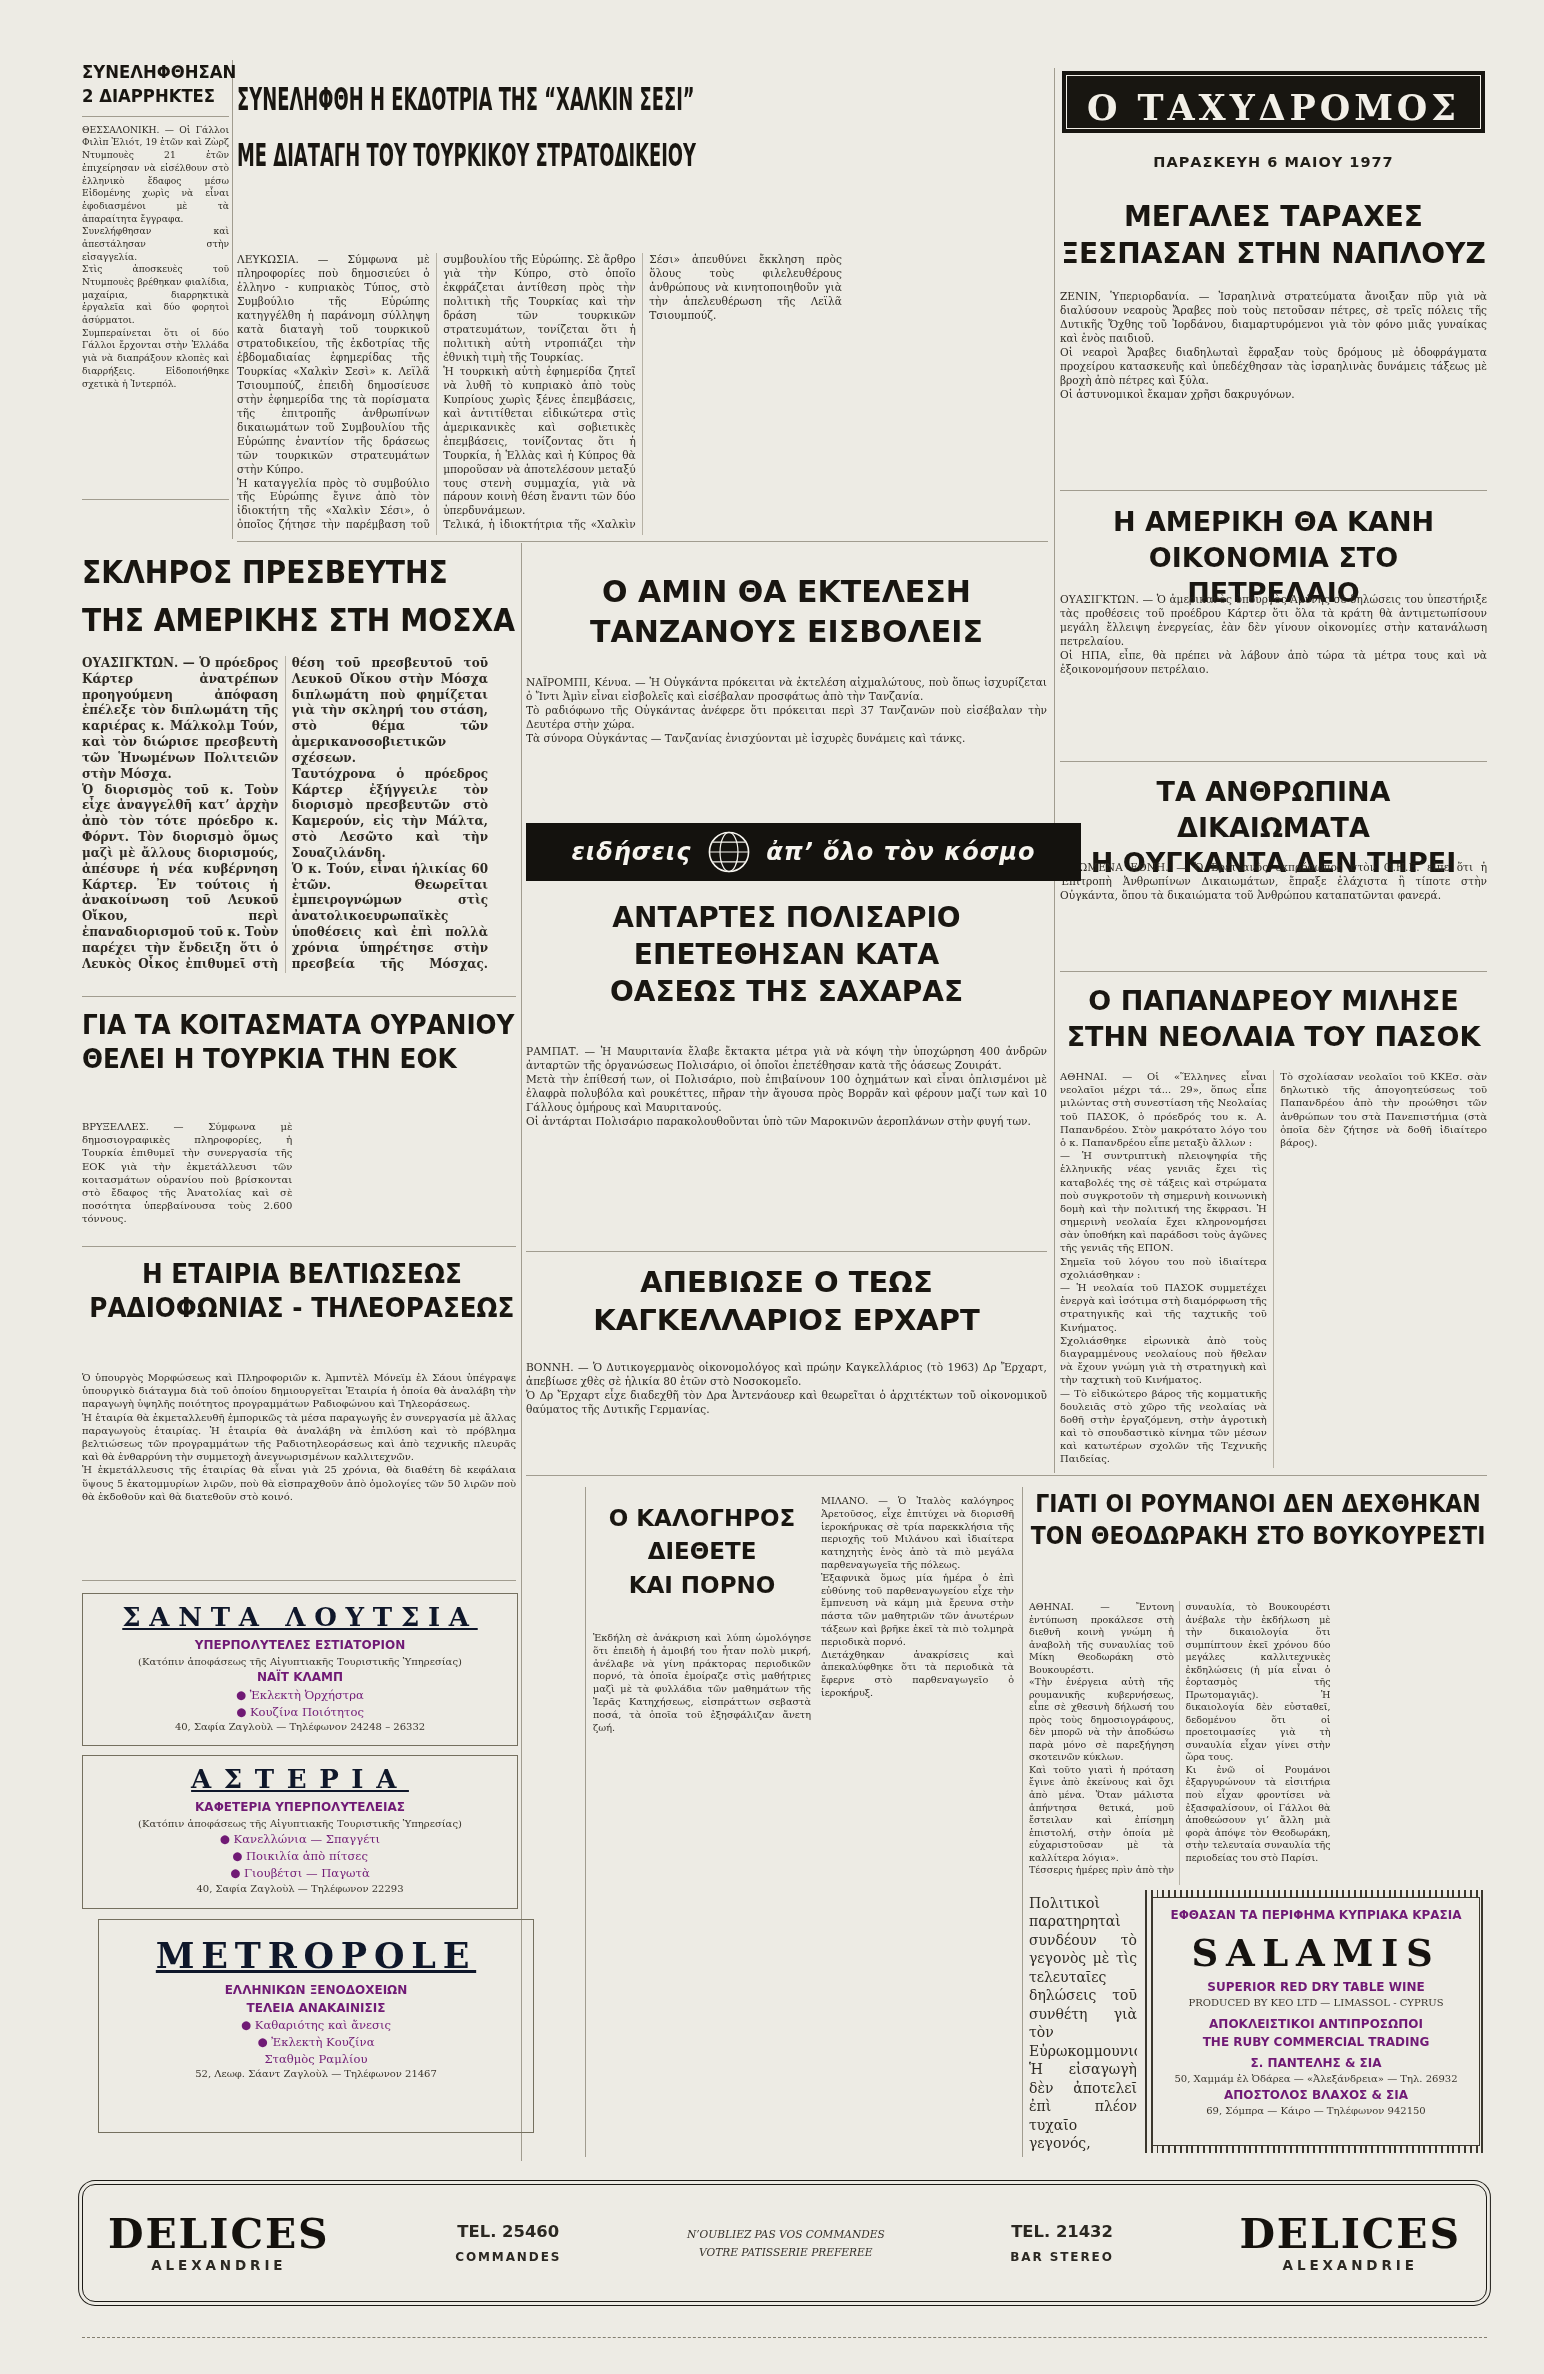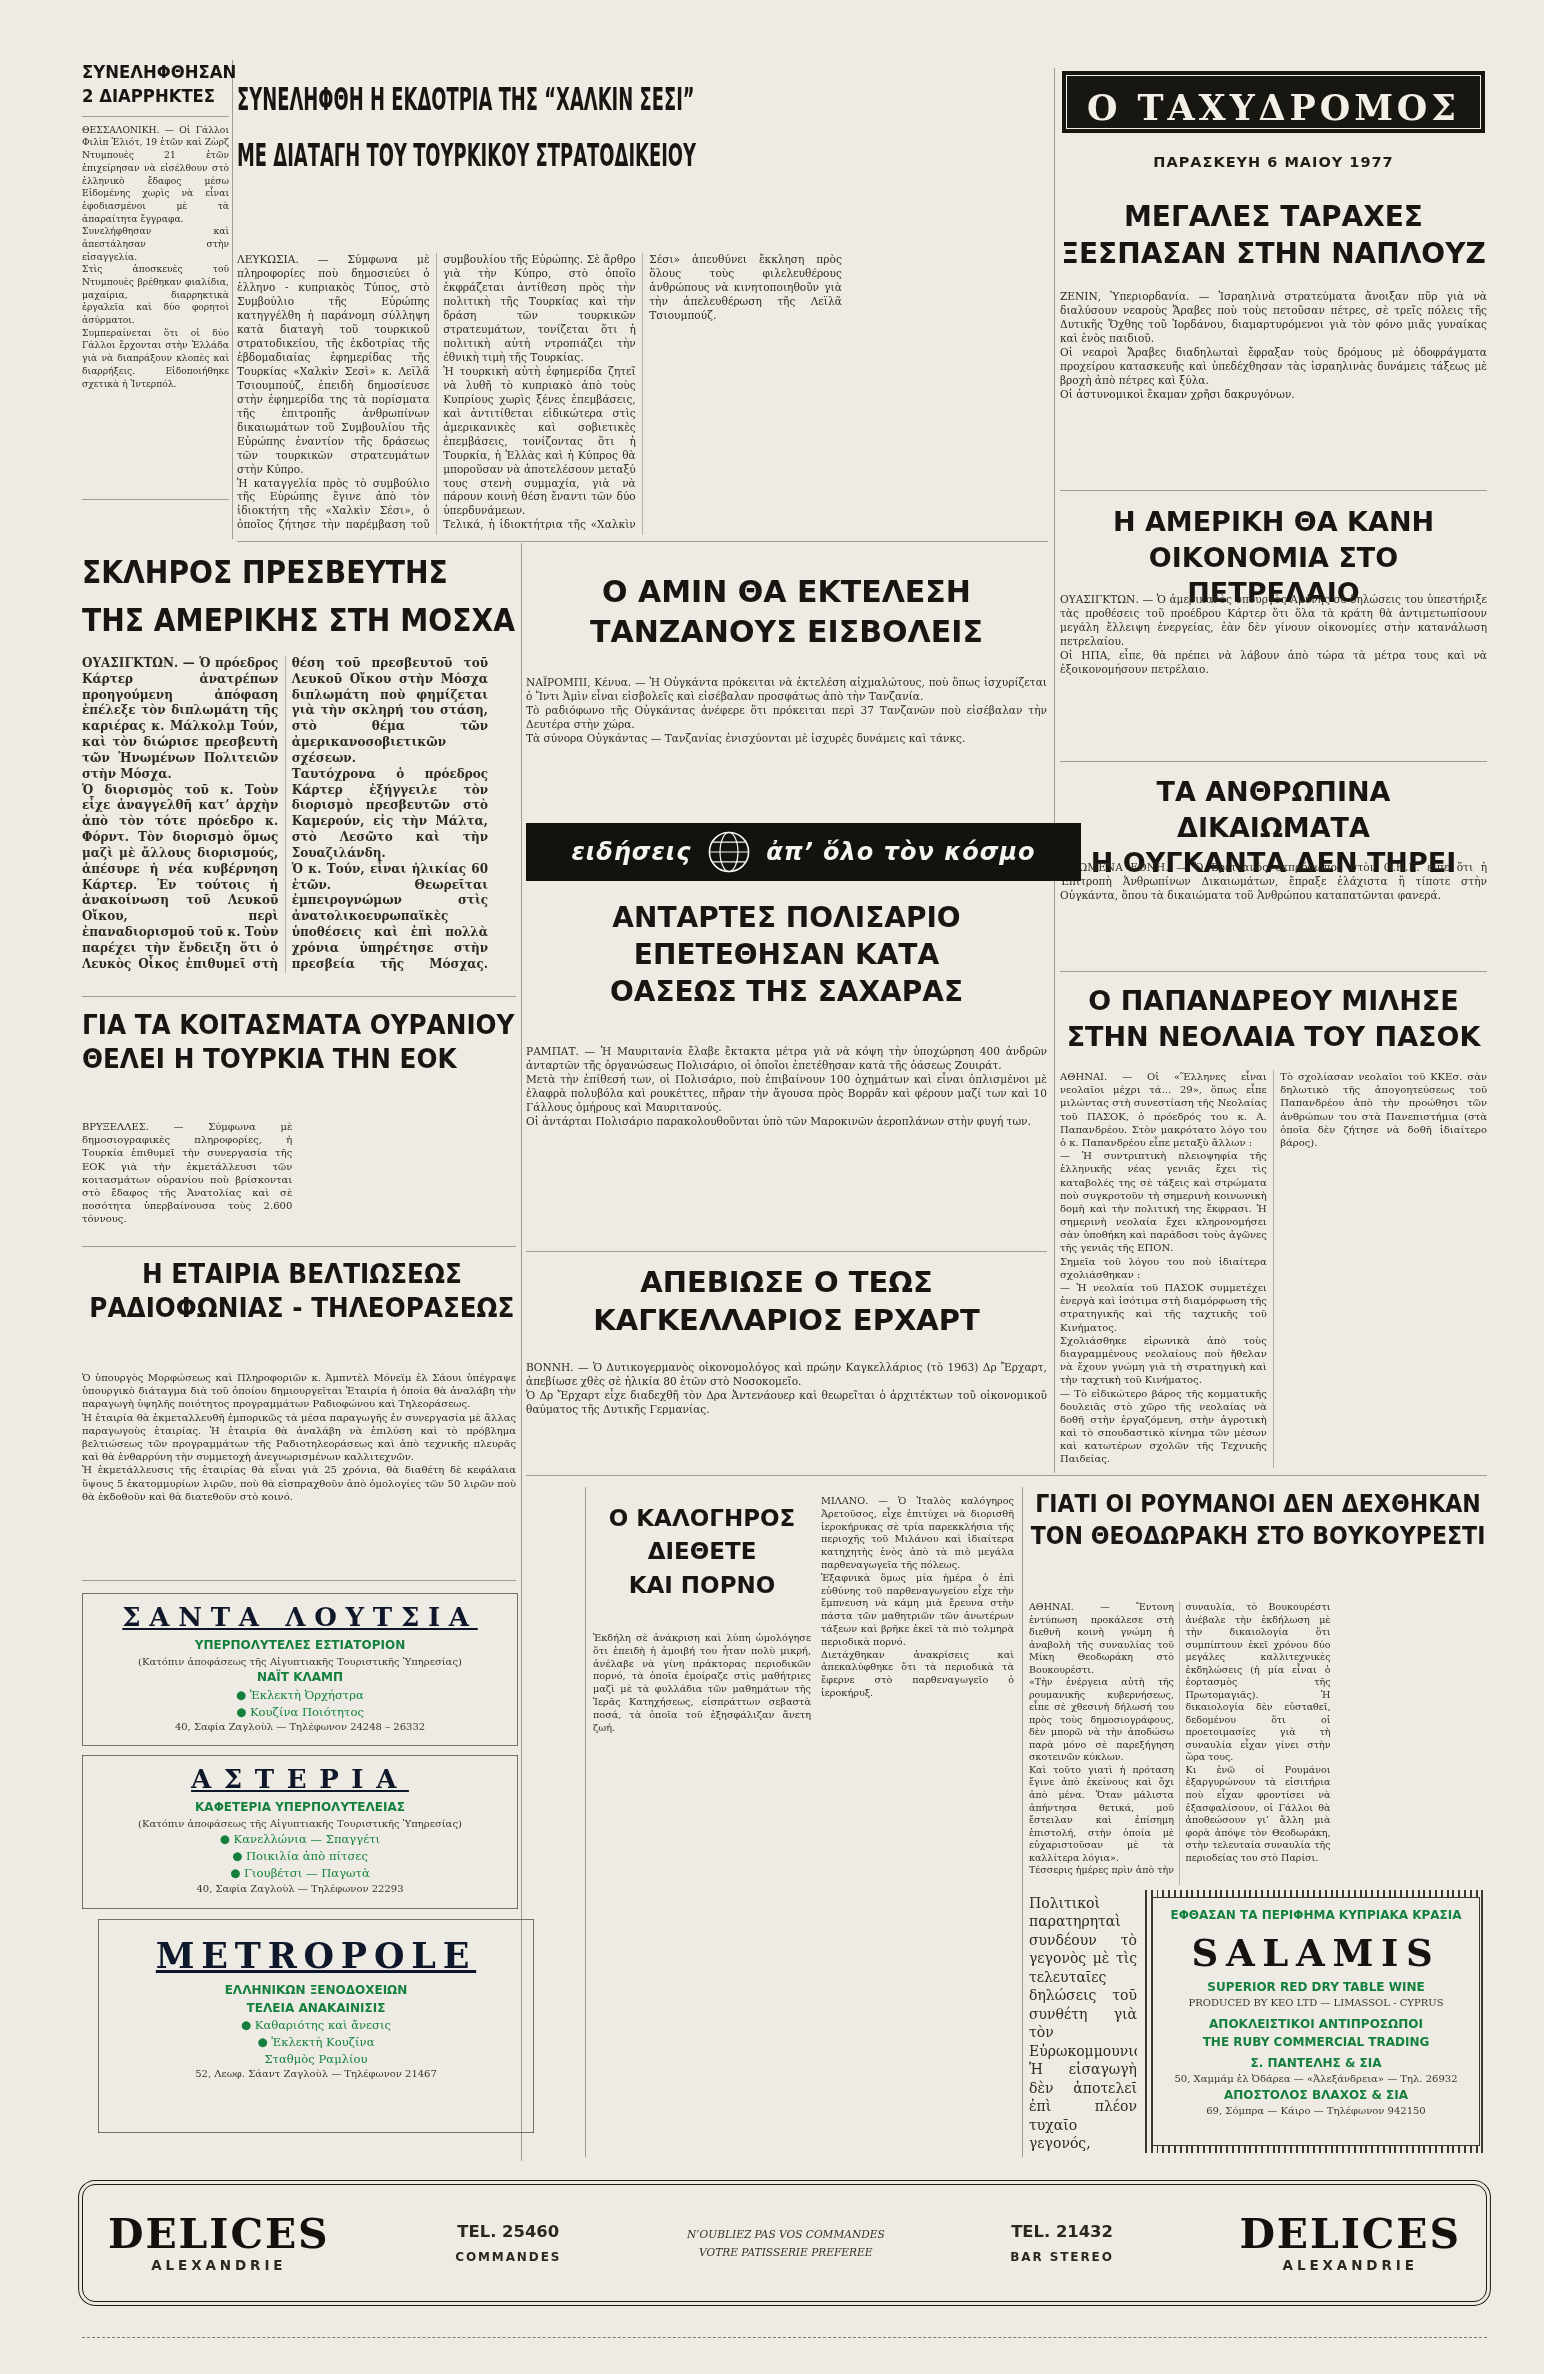--- a/index.html
+++ b/index.html
@@ -47,7 +47,7 @@
     font-family:"DejaVu Serif", serif; font-weight:bold; color:#0f172a;
     letter-spacing:8.7px; font-size:26px; margin-bottom:5.8px; white-space:nowrap;text-decoration:underline;
   }
-  .ad-line { font-size:11.6px; line-height:1.45; color:#15803d; }
+  .ad-line { font-size:11.6px; line-height:1.45; color:#701a75; }
   .ad-line.bold { font-weight:bold; font-family:"DejaVu Sans", sans-serif; font-size:12px; }
   .ad-line.small { font-size:10px; color:#3a352c; }
   .hatch {

